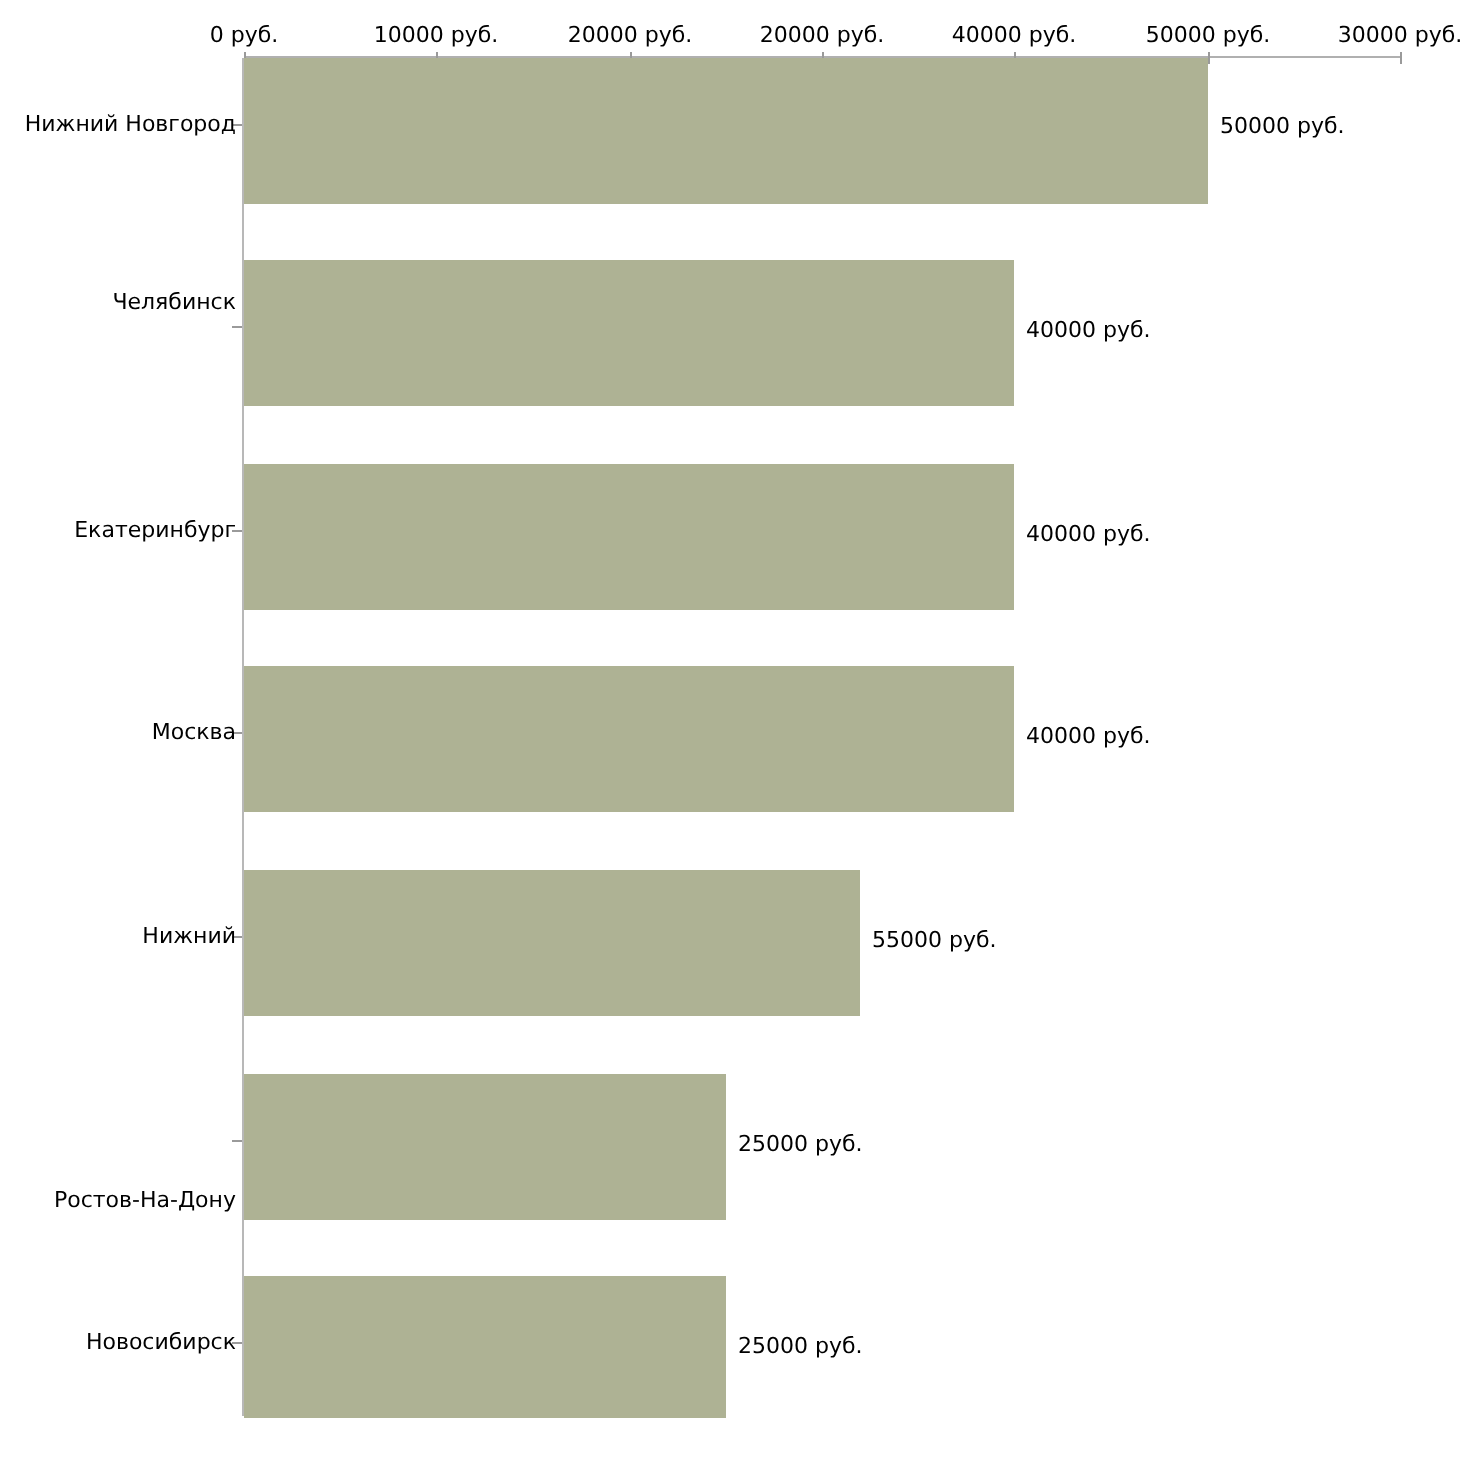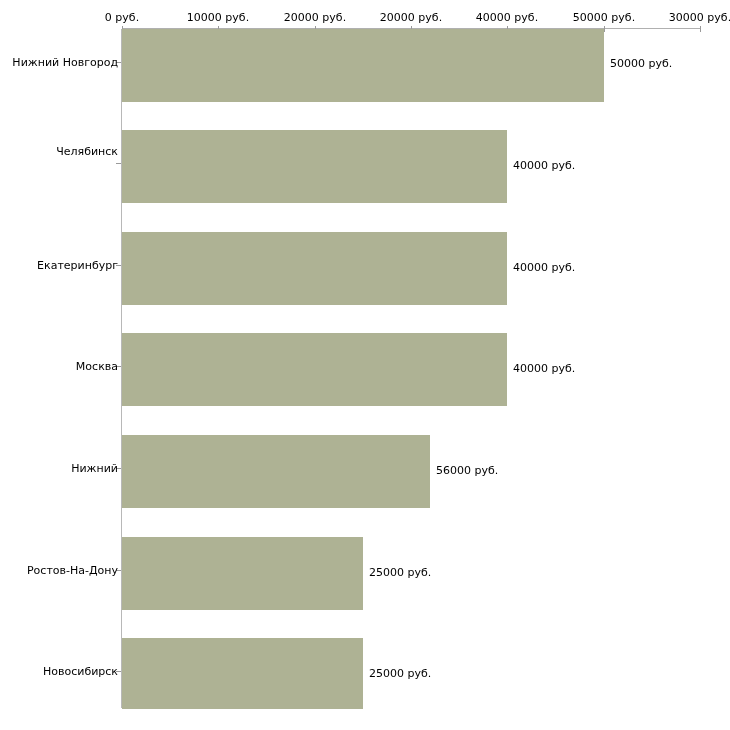--- a/index.html
+++ b/index.html
@@ -144,7 +144,7 @@
   <div class="y-tick" style="top:468px"></div>
   <div class="y-tick-label" style="top:468px">Нижний</div>
   <div class="bar" style="top:435px;height:73px;width:308px"></div>
-  <div class="bar-value-label" style="left:436px;top:470px">56000 руб.</div>
+  <div class="bar-value-label" style="left:436px;top:470px">55000 руб.</div>
 
   <div class="y-tick" style="top:570px"></div>
   <div class="y-tick-label" style="top:570px">Ростов-На-Дону</div>

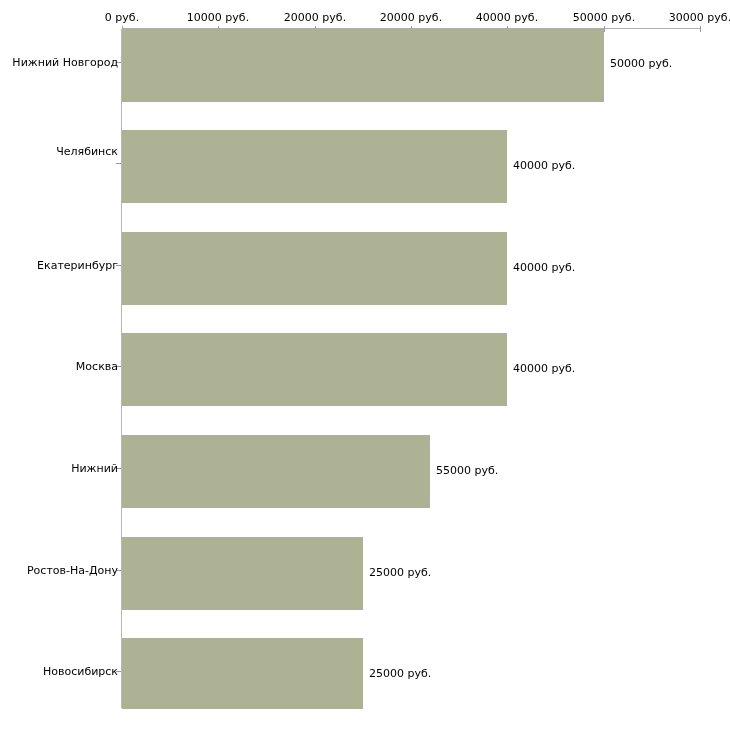--- a/index.html
+++ b/index.html
@@ -147,7 +147,7 @@
   <div class="bar-value-label" style="left:436px;top:470px">55000 руб.</div>
 
   <div class="y-tick" style="top:570px"></div>
-  <div class="y-tick-label" style="top:570px">Ростов-На-Дону</div>
+  <div class="y-tick-label" style="top:600px">Ростов-На-Дону</div>
   <div class="bar" style="top:537px;height:73px;width:241px"></div>
   <div class="bar-value-label" style="left:369px;top:572px">25000 руб.</div>
 

